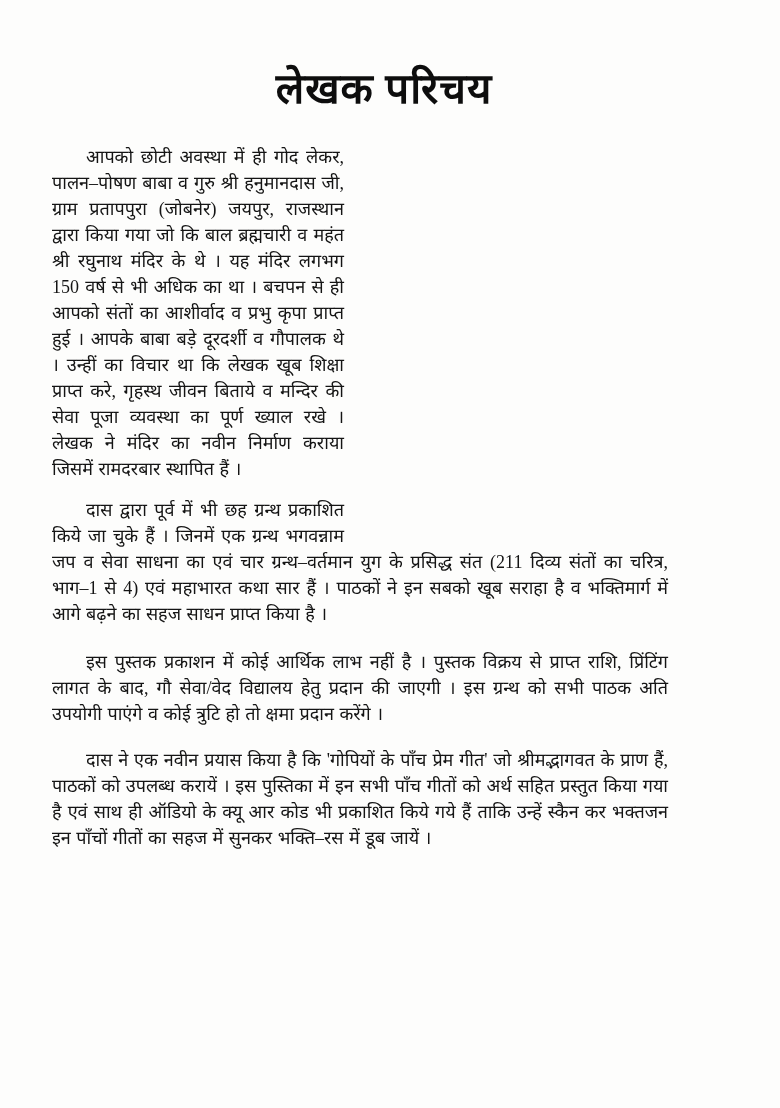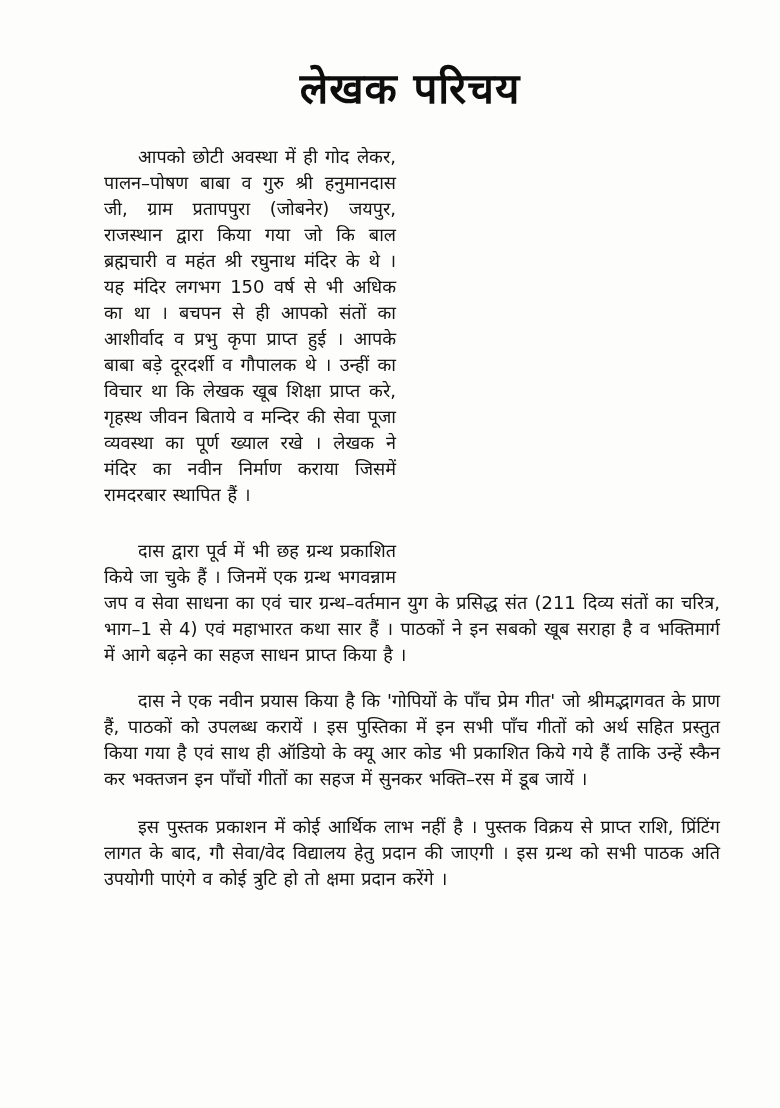--- a/index.html
+++ b/index.html
@@ -19,8 +19,9 @@
     box-sizing: border-box;
   }
   .page-inner {
-    padding: 64px 64px 0 104px; 
+    padding: 64px 64px 0 52px; 
     box-sizing: border-box;
+    font-family: Liberation Serif, serif;
   }
   .doc-title {
     margin: 0 0 30px 0;

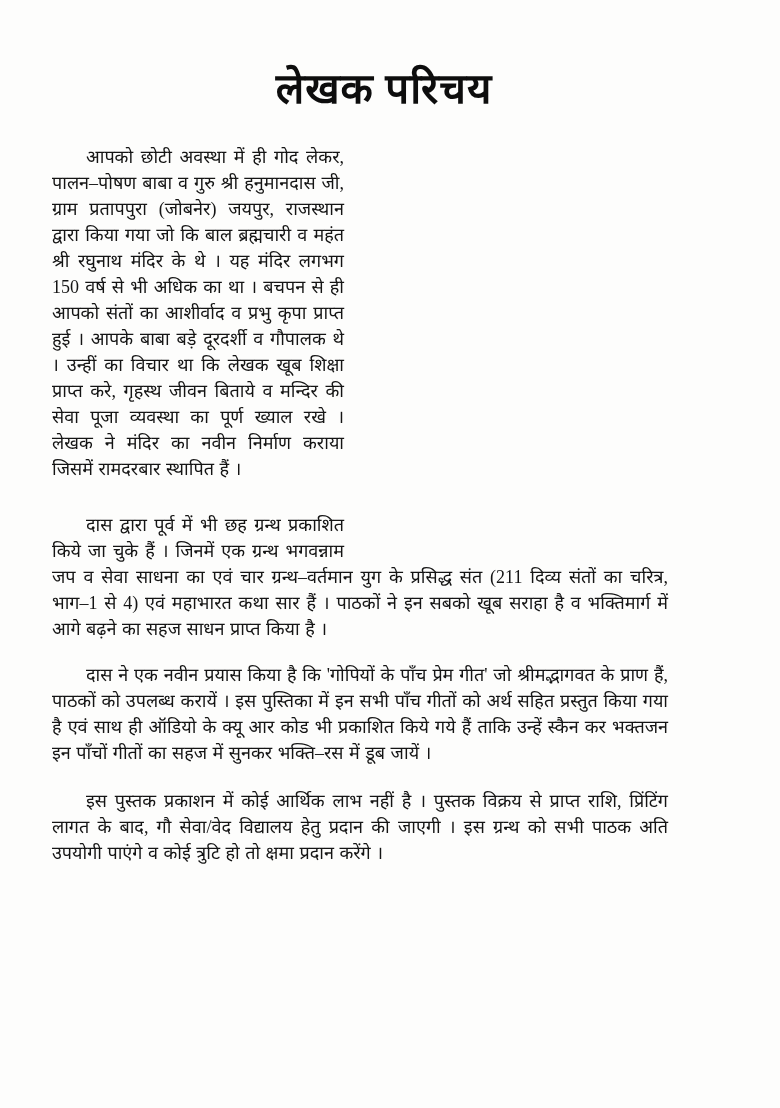--- a/index.html
+++ b/index.html
@@ -46,7 +46,7 @@
     width: 292px;
   }
   .para.p2 {
-    margin-bottom: 30px;
+    margin-bottom: 15px;
   }
   
   .photo-float {

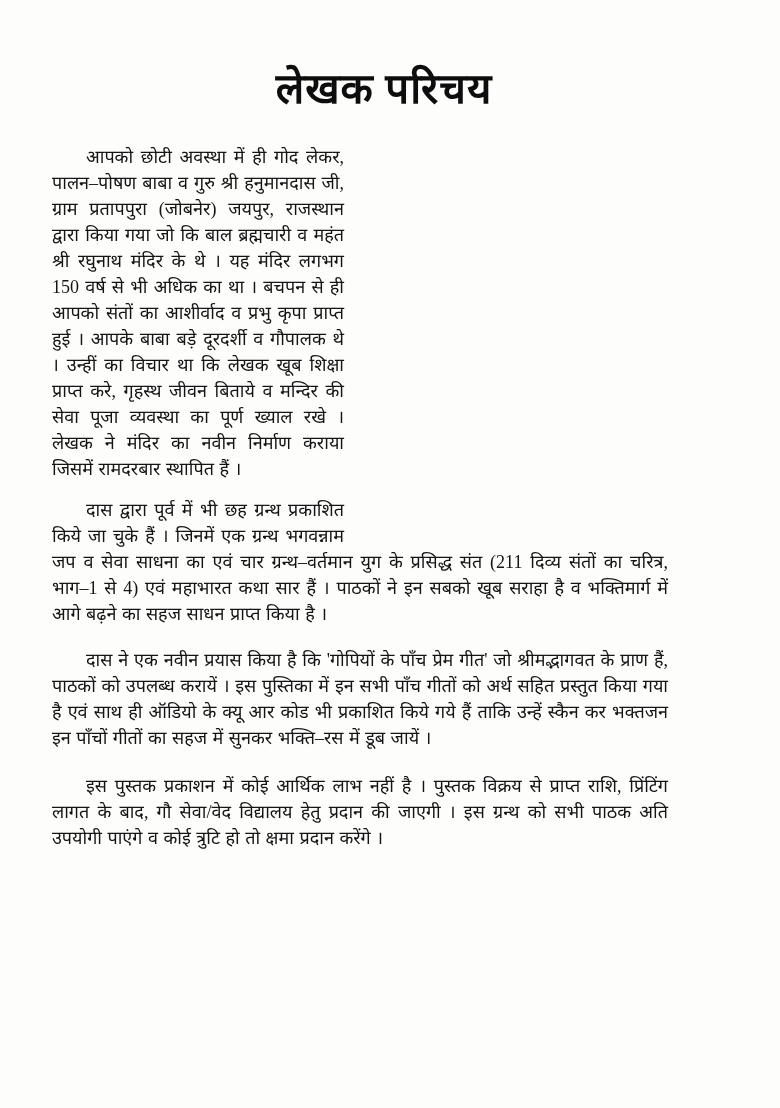--- a/index.html
+++ b/index.html
@@ -78,12 +78,12 @@
       <span>दास द्वारा पूर्व में भी छह ग्रन्थ प्रकाशित किये जा चुके हैं । जिनमें एक ग्रन्थ भगवन्नाम जप व सेवा साधना का एवं चार ग्रन्थ–वर्तमान युग के प्रसिद्ध संत (211 दिव्य संतों का चरित्र, भाग–1 से 4) एवं महाभारत कथा सार हैं । पाठकों ने इन सबको खूब सराहा है व भक्तिमार्ग में आगे बढ़ने का सहज साधन प्राप्त किया है ।</span>
     </div>
 
+    <div class="para wide p5">
+      <span>इस पुस्तक प्रकाशन में कोई आर्थिक लाभ नहीं है । पुस्तक विक्रय से प्राप्त राशि, प्रिंटिंग लागत के बाद, गौ सेवा/वेद विद्यालय हेतु प्रदान की जाएगी । इस ग्रन्थ को सभी पाठक अति उपयोगी पाएंगे व कोई त्रुटि हो तो क्षमा प्रदान करेंगे ।</span>
+    </div>
+
     <div class="para wide p4">
       <span>दास ने एक नवीन प्रयास किया है कि 'गोपियों के पाँच प्रेम गीत' जो श्रीमद्भागवत के प्राण हैं, पाठकों को उपलब्ध करायें । इस पुस्तिका में इन सभी पाँच गीतों को अर्थ सहित प्रस्तुत किया गया है एवं साथ ही ऑडियो के क्यू आर कोड भी प्रकाशित किये गये हैं ताकि उन्हें स्कैन कर भक्तजन इन पाँचों गीतों का सहज में सुनकर भक्ति–रस में डूब जायें ।</span>
-    </div>
-
-    <div class="para wide p5">
-      <span>इस पुस्तक प्रकाशन में कोई आर्थिक लाभ नहीं है । पुस्तक विक्रय से प्राप्त राशि, प्रिंटिंग लागत के बाद, गौ सेवा/वेद विद्यालय हेतु प्रदान की जाएगी । इस ग्रन्थ को सभी पाठक अति उपयोगी पाएंगे व कोई त्रुटि हो तो क्षमा प्रदान करेंगे ।</span>
     </div>
 
   </div>

